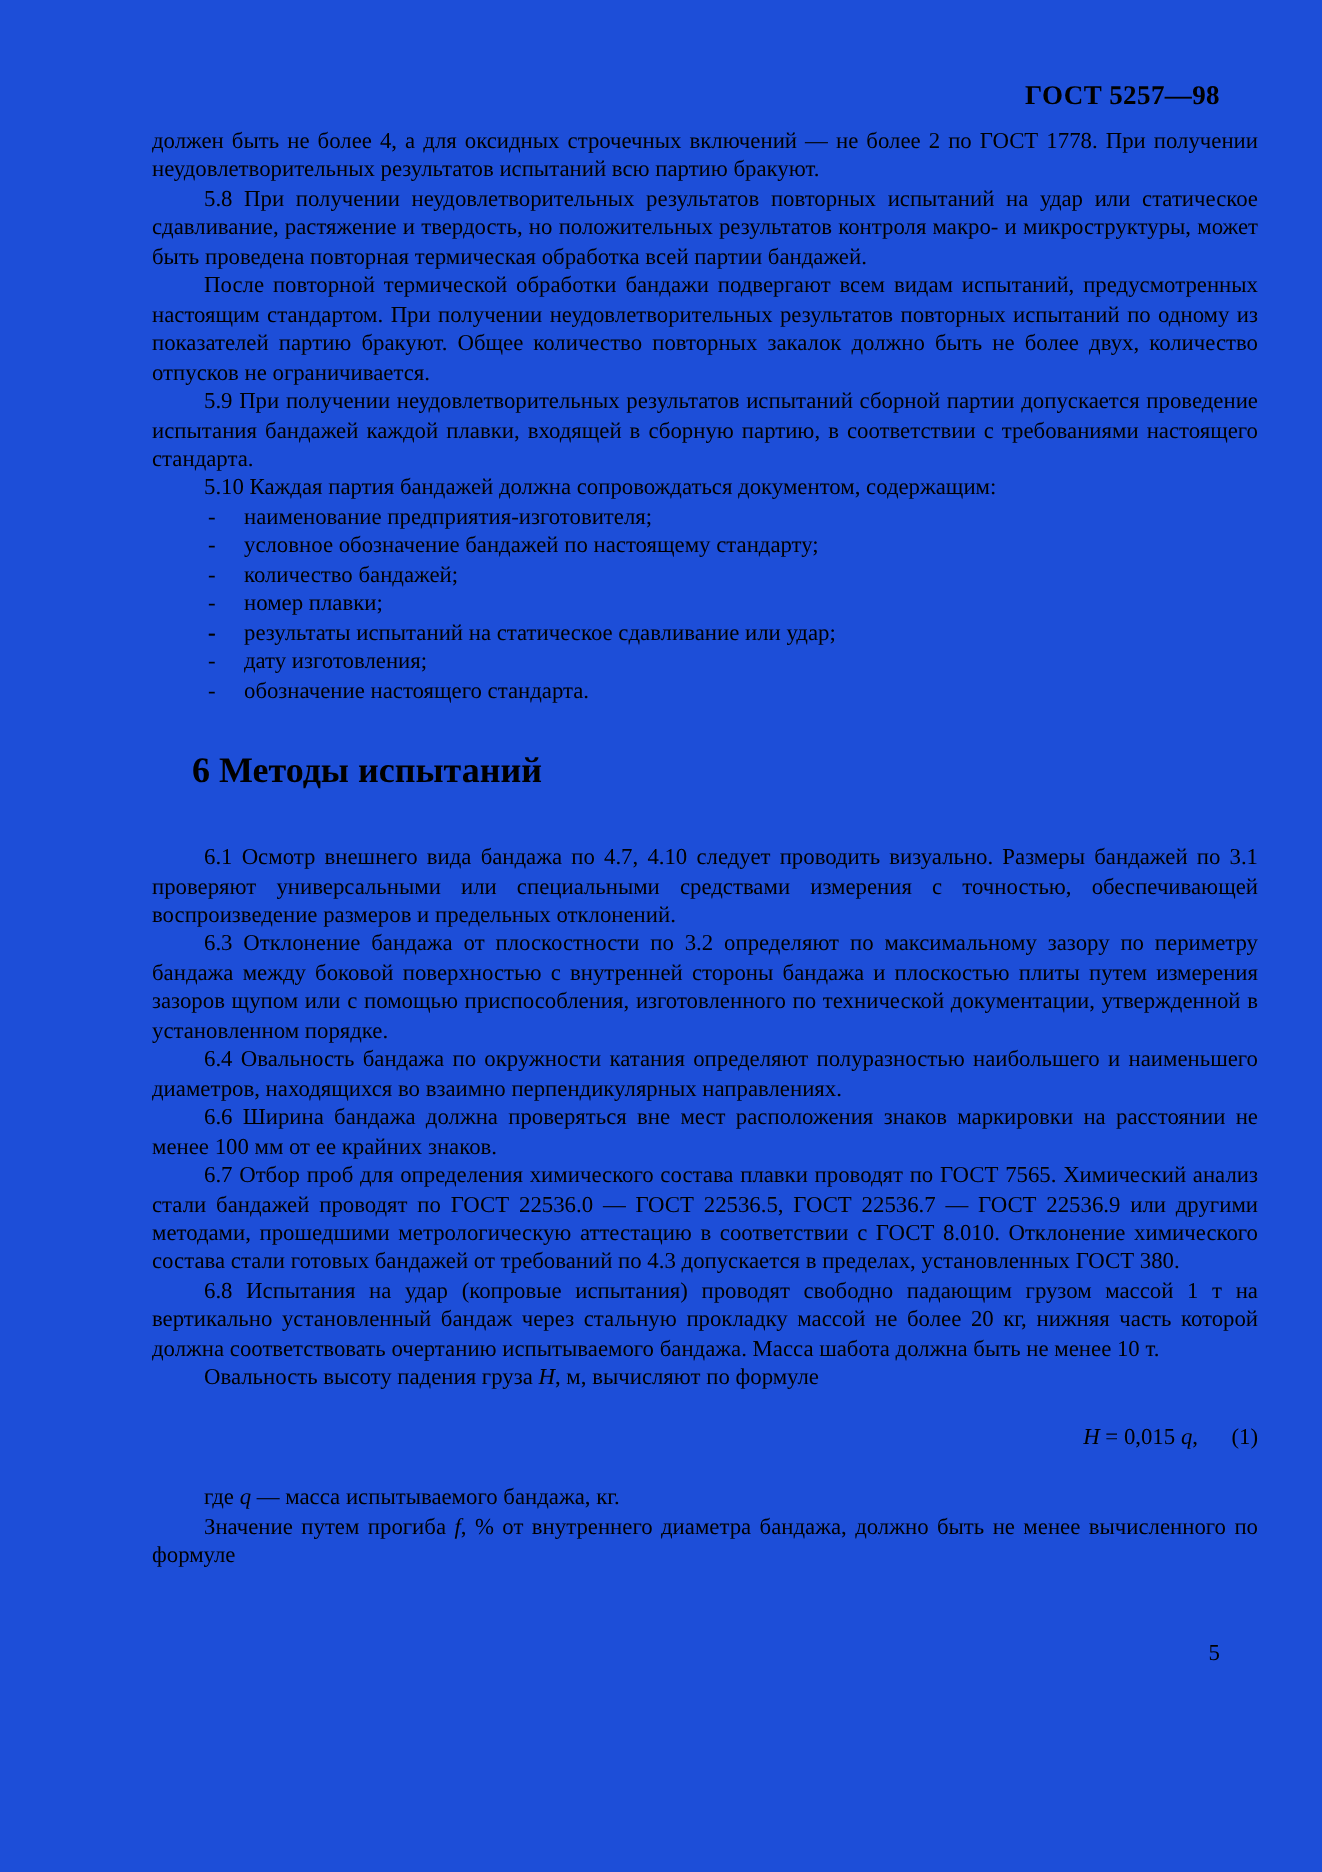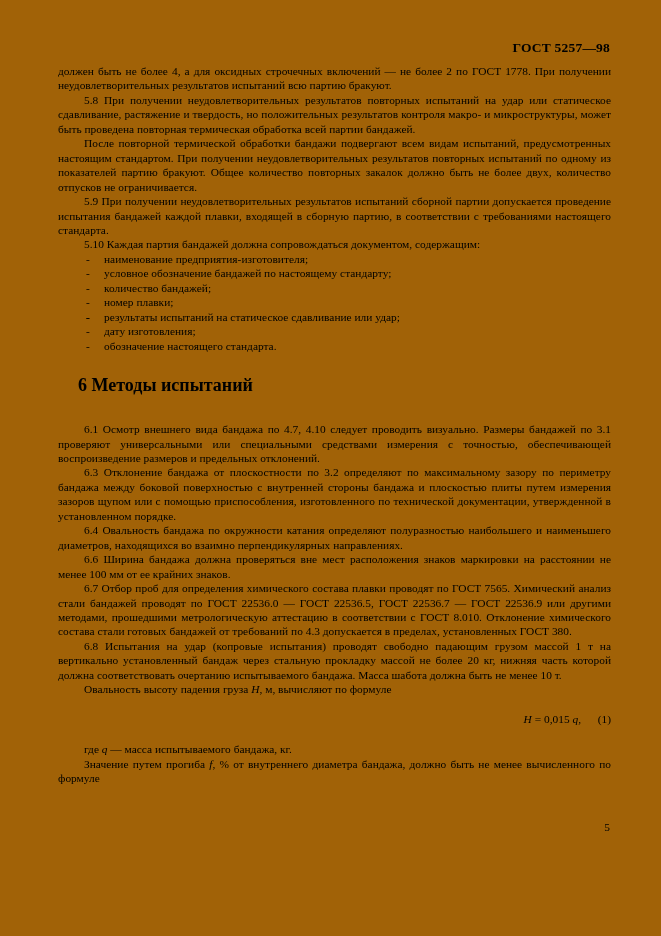--- a/index.html
+++ b/index.html
@@ -16,7 +16,7 @@
     position: relative;
     width: 661px;
     height: 936px;
-    background: #a16207;
+    background: #1d4ed8;
     overflow: hidden;
     box-sizing: border-box;
   }

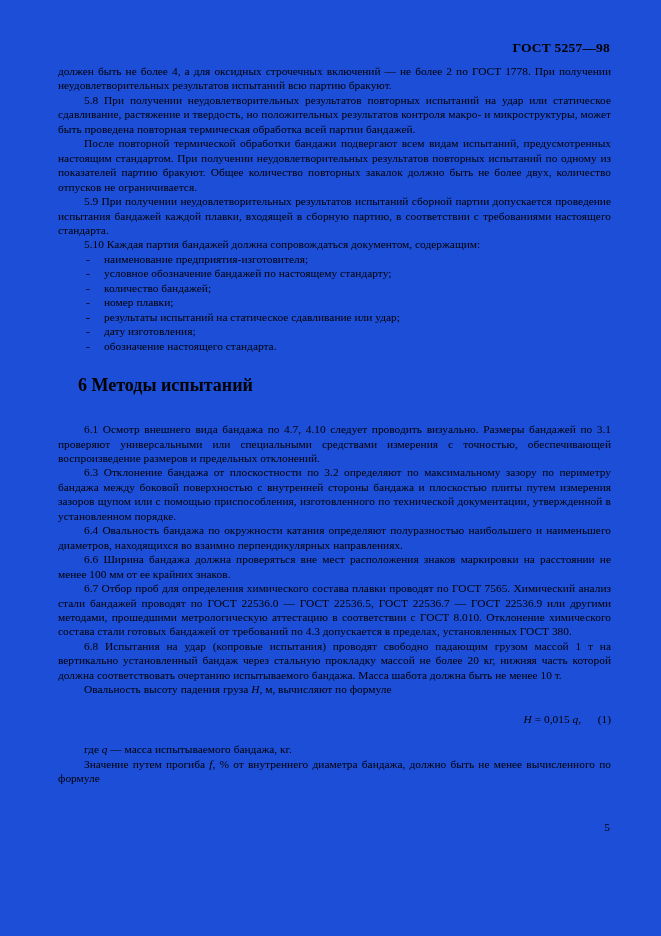--- a/index.html
+++ b/index.html
@@ -33,7 +33,7 @@
   .content {
     position: absolute;
     top: 64px;
-    left: 58px;
+    left: 76px;
     width: 553px;
   }
   p.body-text {

